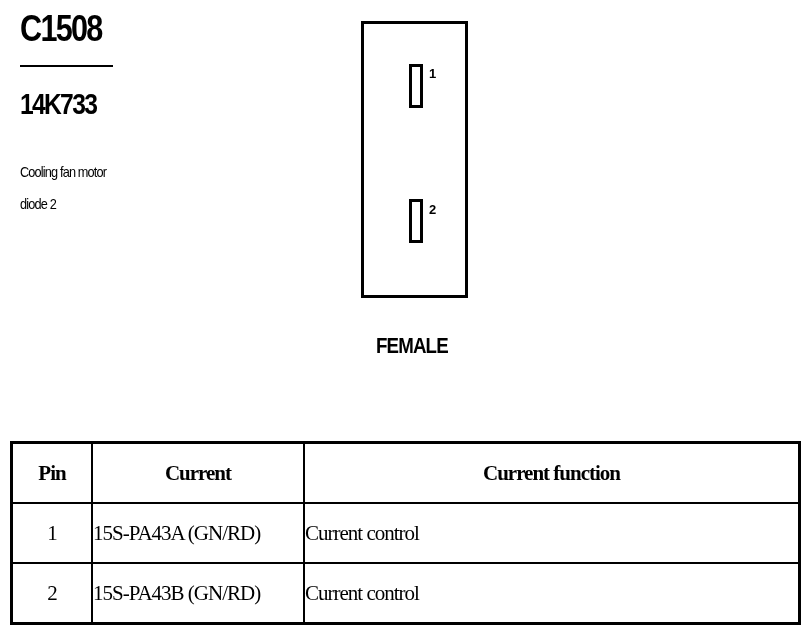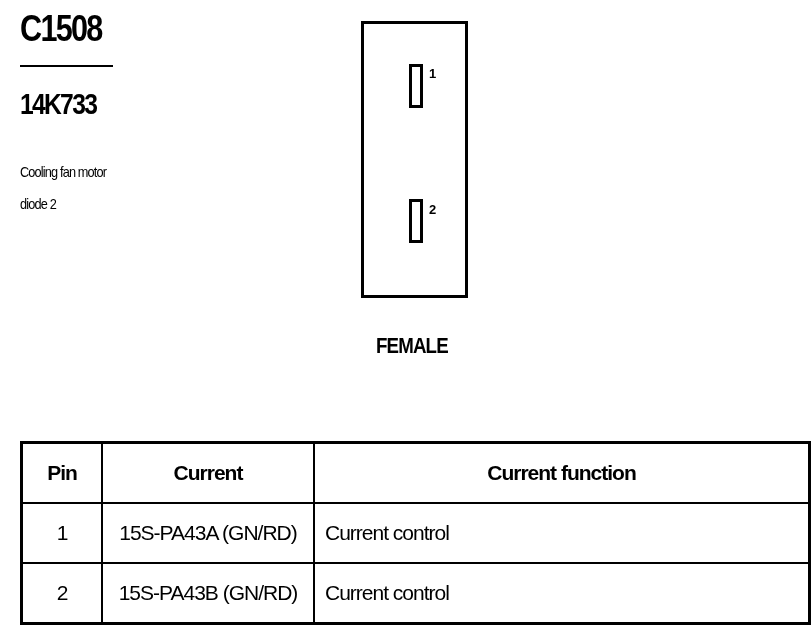--- a/index.html
+++ b/index.html
@@ -20,7 +20,7 @@
   #pin1-num { left:429px; top:66px; }
   #pin2-num { left:429px; top:202px; }
   #gender { left:376px; top:333px; font-size:22px; font-weight:bold; letter-spacing:-1px; transform:scaleX(0.85); transform-origin:left top; }
-  table#pin-table { position:absolute; left:20px; top:441px; width:791px; border-collapse:collapse; border:3px solid #000; }
+  table#pin-table { position:absolute; left:10px; top:441px; width:791px; border-collapse:collapse; border:3px solid #000;font-family:Liberation Serif, serif; }
   #pin-table th, #pin-table td { border:2px solid #000; padding:0; height:58px; font-size:21px; letter-spacing:-1px; }
   #pin-table th { font-weight:bold; text-align:center; }
   #pin-table td.c-pin { text-align:center; width:78px; }

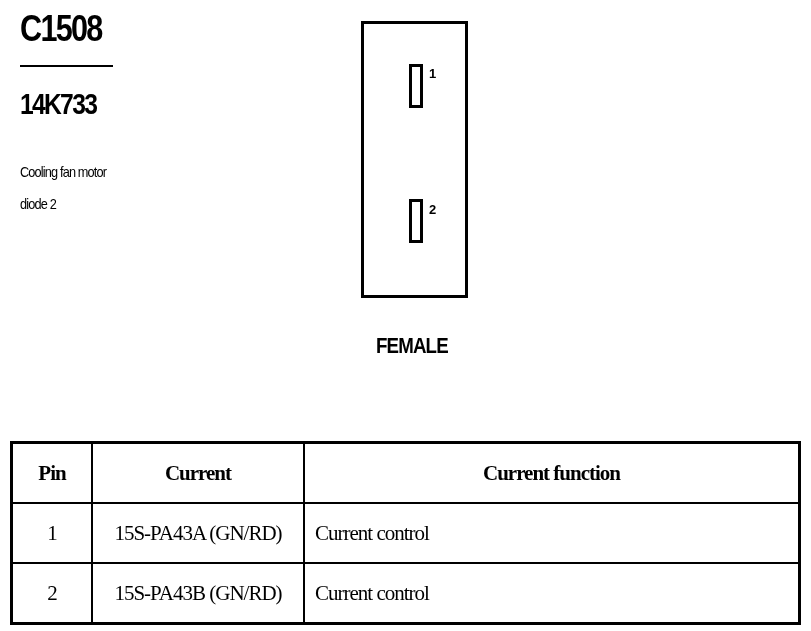--- a/index.html
+++ b/index.html
@@ -24,7 +24,7 @@
   #pin-table th, #pin-table td { border:2px solid #000; padding:0; height:58px; font-size:21px; letter-spacing:-1px; }
   #pin-table th { font-weight:bold; text-align:center; }
   #pin-table td.c-pin { text-align:center; width:78px; }
-  #pin-table td.c-circ { text-align:center; width:210px; }
+  #pin-table td.c-circ { text-align:left; width:210px; }
   #pin-table td.c-func { text-align:left; padding-left:10px; }
   #pin-table th:nth-child(1) { width:78px; }
   #pin-table th:nth-child(2) { width:210px; }

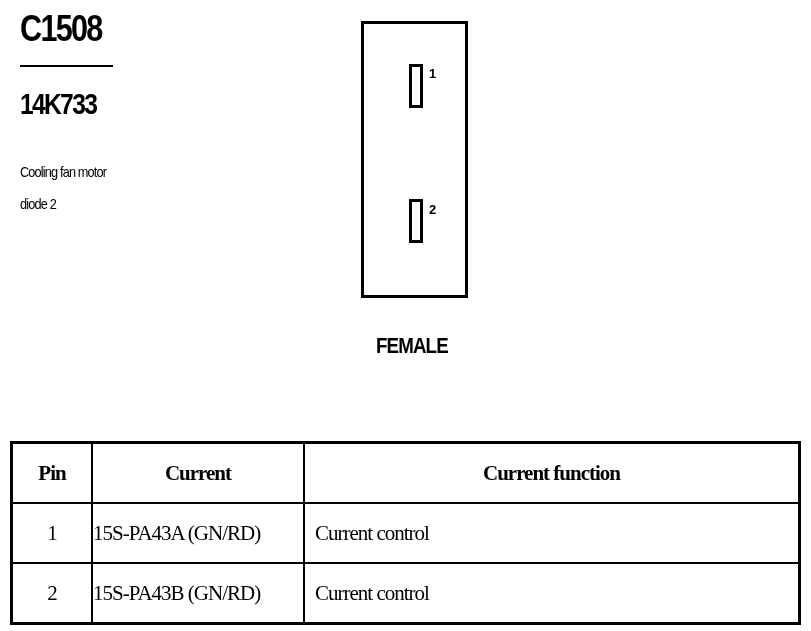--- a/index.html
+++ b/index.html
@@ -25,7 +25,7 @@
   #pin-table th { font-weight:bold; text-align:center; }
   #pin-table td.c-pin { text-align:center; width:78px; }
   #pin-table td.c-circ { text-align:left; width:210px; }
-  #pin-table td.c-func { text-align:left; padding-left:10px; }
+  #pin-table td.c-func { text-align:left; }
   #pin-table th:nth-child(1) { width:78px; }
   #pin-table th:nth-child(2) { width:210px; }
 </style>

